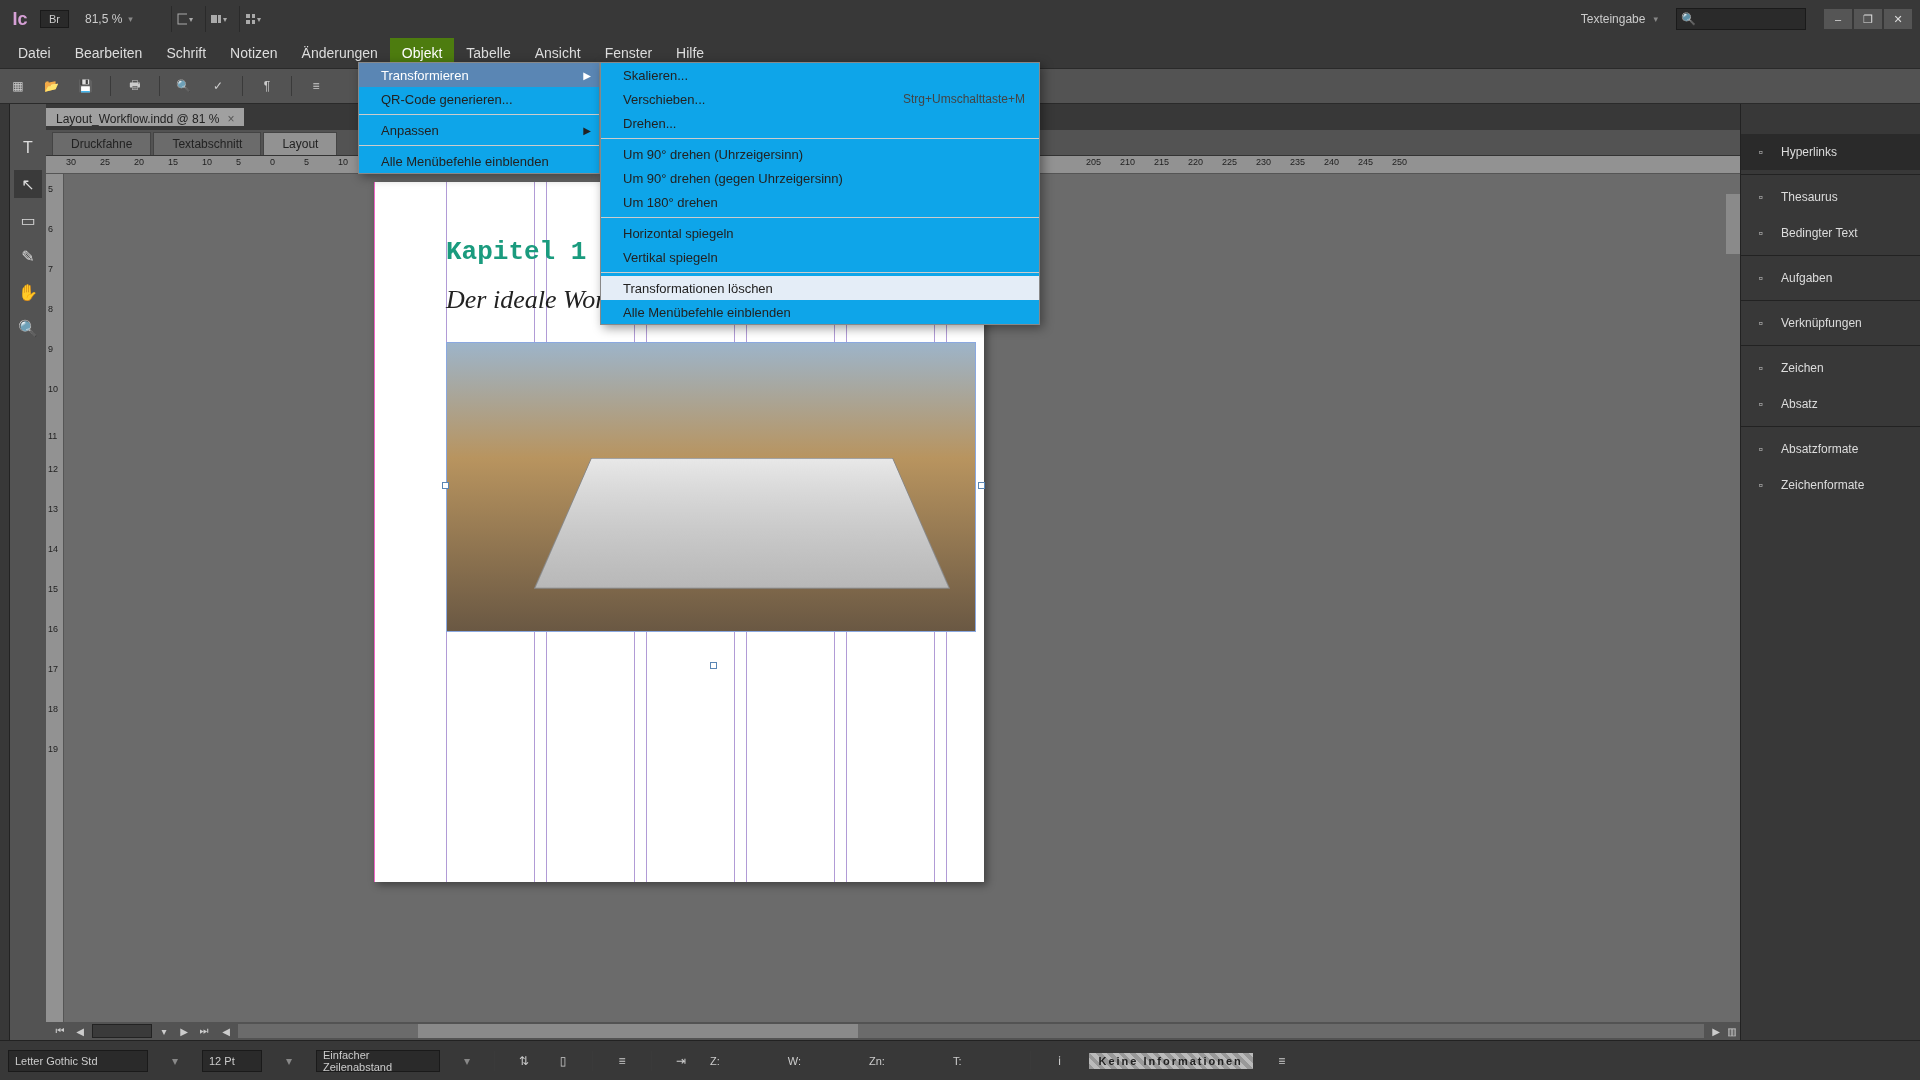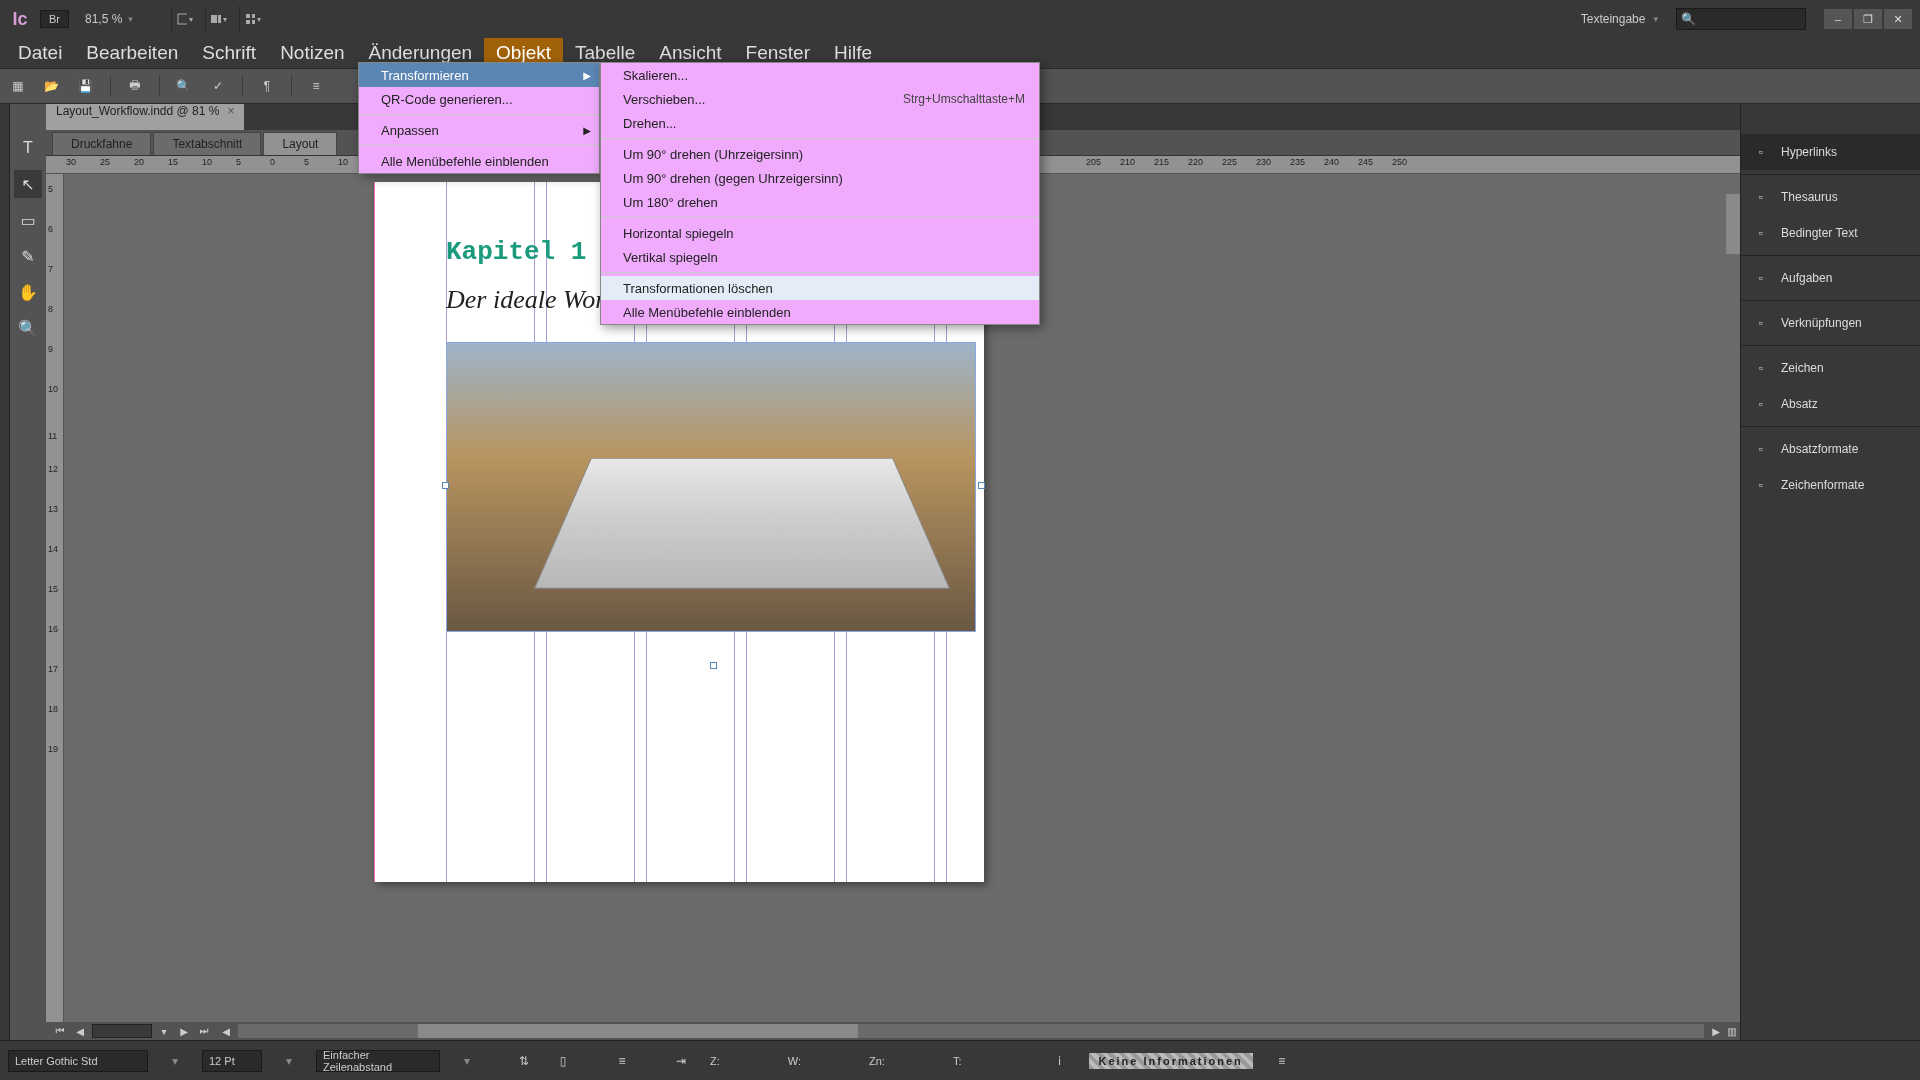--- a/index.html
+++ b/index.html
@@ -18,7 +18,7 @@
 .win-btns{display:flex;gap:2px;margin-left:10px}
 .win-btn{width:28px;height:20px;background:#555;color:#ddd;display:flex;align-items:center;justify-content:center;font-size:11px}
 .menubar{height:30px;background:#383838;display:flex;align-items:stretch;padding:0 6px}
-.menu-item{padding:0 12px;color:#ddd;display:flex;align-items:center;font-size:19px;cursor:default}
+.menu-item{padding:0 12px;color:#ddd;display:flex;align-items:center;font-size:14px;cursor:default}
 .menu-item.active{background:#a16207;color:#fff}
 .toolbar2{height:36px;background:#535353;border-top:1px solid #2a2a2a;border-bottom:1px solid #2a2a2a;display:flex;align-items:center;padding:0 8px;gap:14px}
 .tb2-btn{width:20px;height:20px;color:#ccc;display:flex;align-items:center;justify-content:center}

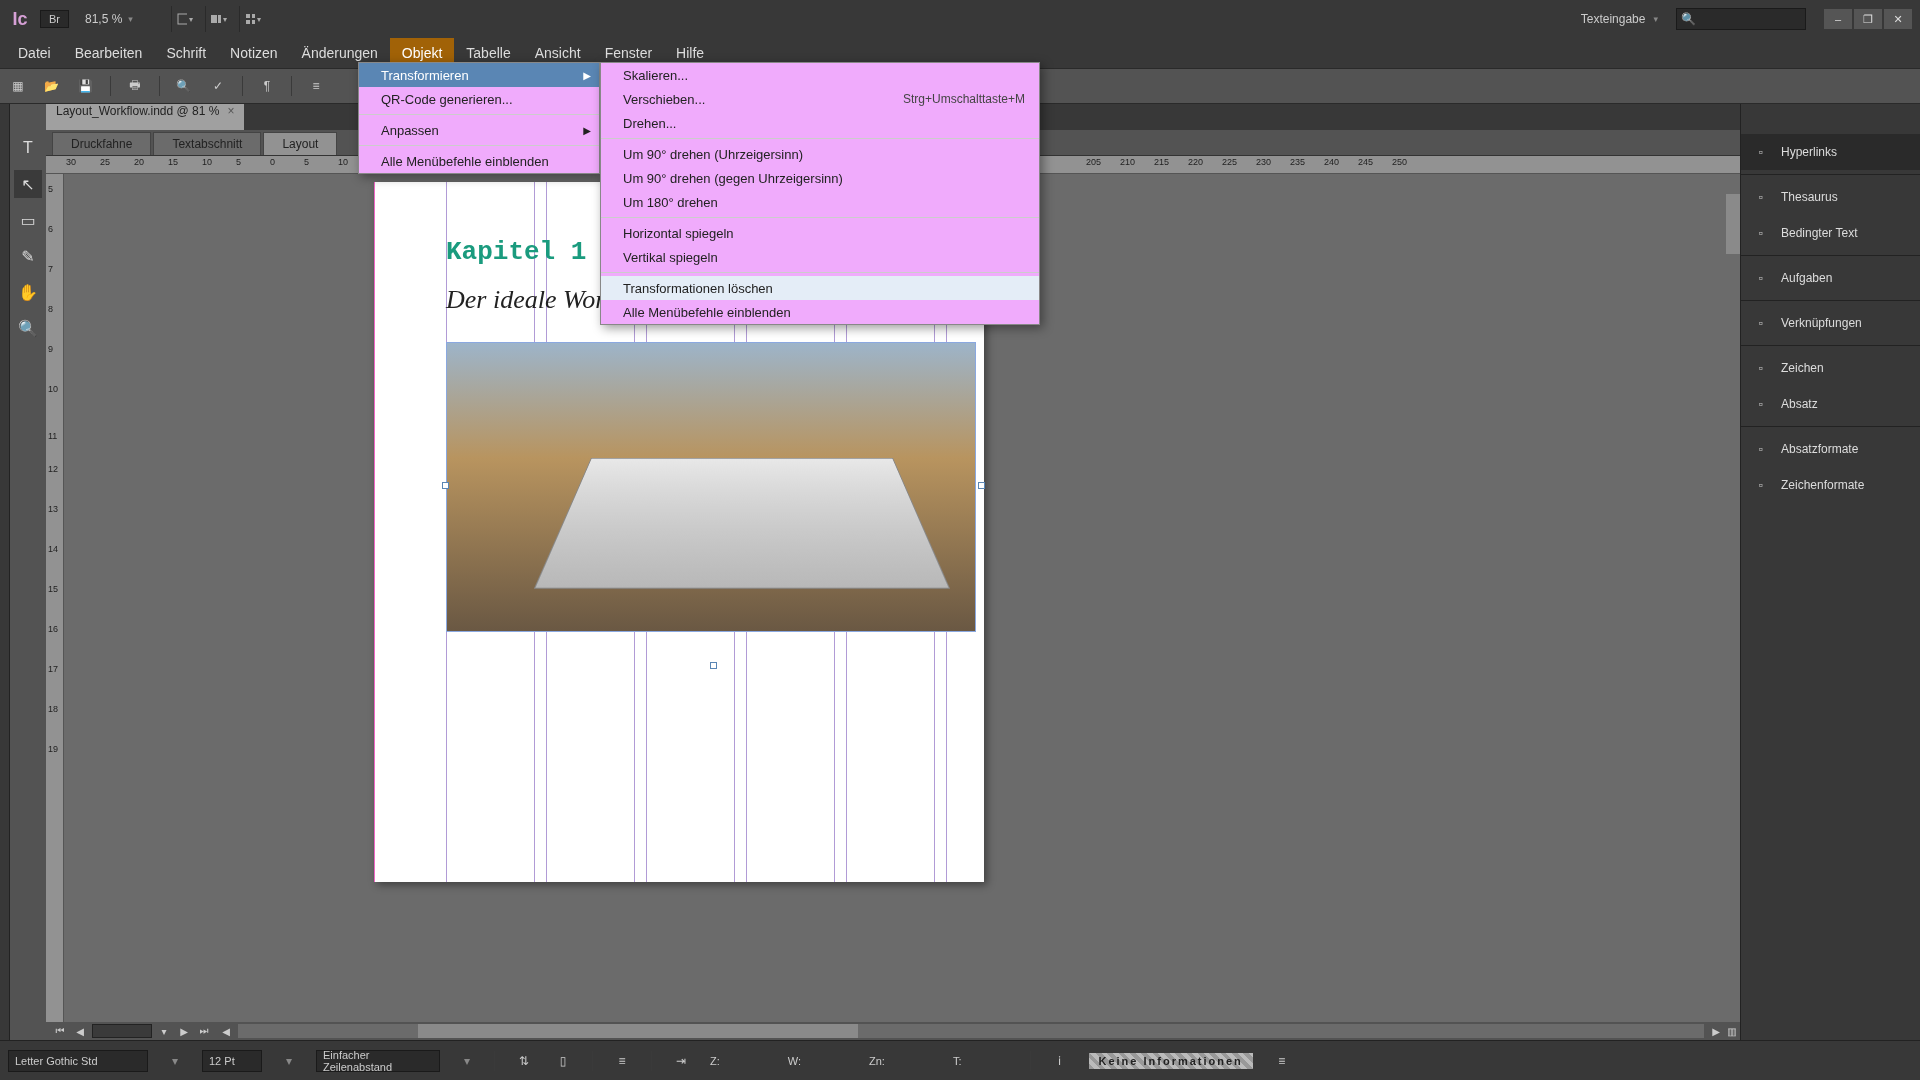--- a/index.html
+++ b/index.html
@@ -19,7 +19,7 @@
 .win-btn{width:28px;height:20px;background:#555;color:#ddd;display:flex;align-items:center;justify-content:center;font-size:11px}
 .menubar{height:30px;background:#383838;display:flex;align-items:stretch;padding:0 6px}
 .menu-item{padding:0 12px;color:#ddd;display:flex;align-items:center;font-size:14px;cursor:default}
-.menu-item.active{background:#a16207;color:#fff}
+.menu-item.active{background:#4d7c0f;color:#fff}
 .toolbar2{height:36px;background:#535353;border-top:1px solid #2a2a2a;border-bottom:1px solid #2a2a2a;display:flex;align-items:center;padding:0 8px;gap:14px}
 .tb2-btn{width:20px;height:20px;color:#ccc;display:flex;align-items:center;justify-content:center}
 .tb2-sep{width:1px;height:20px;background:#3a3a3a}

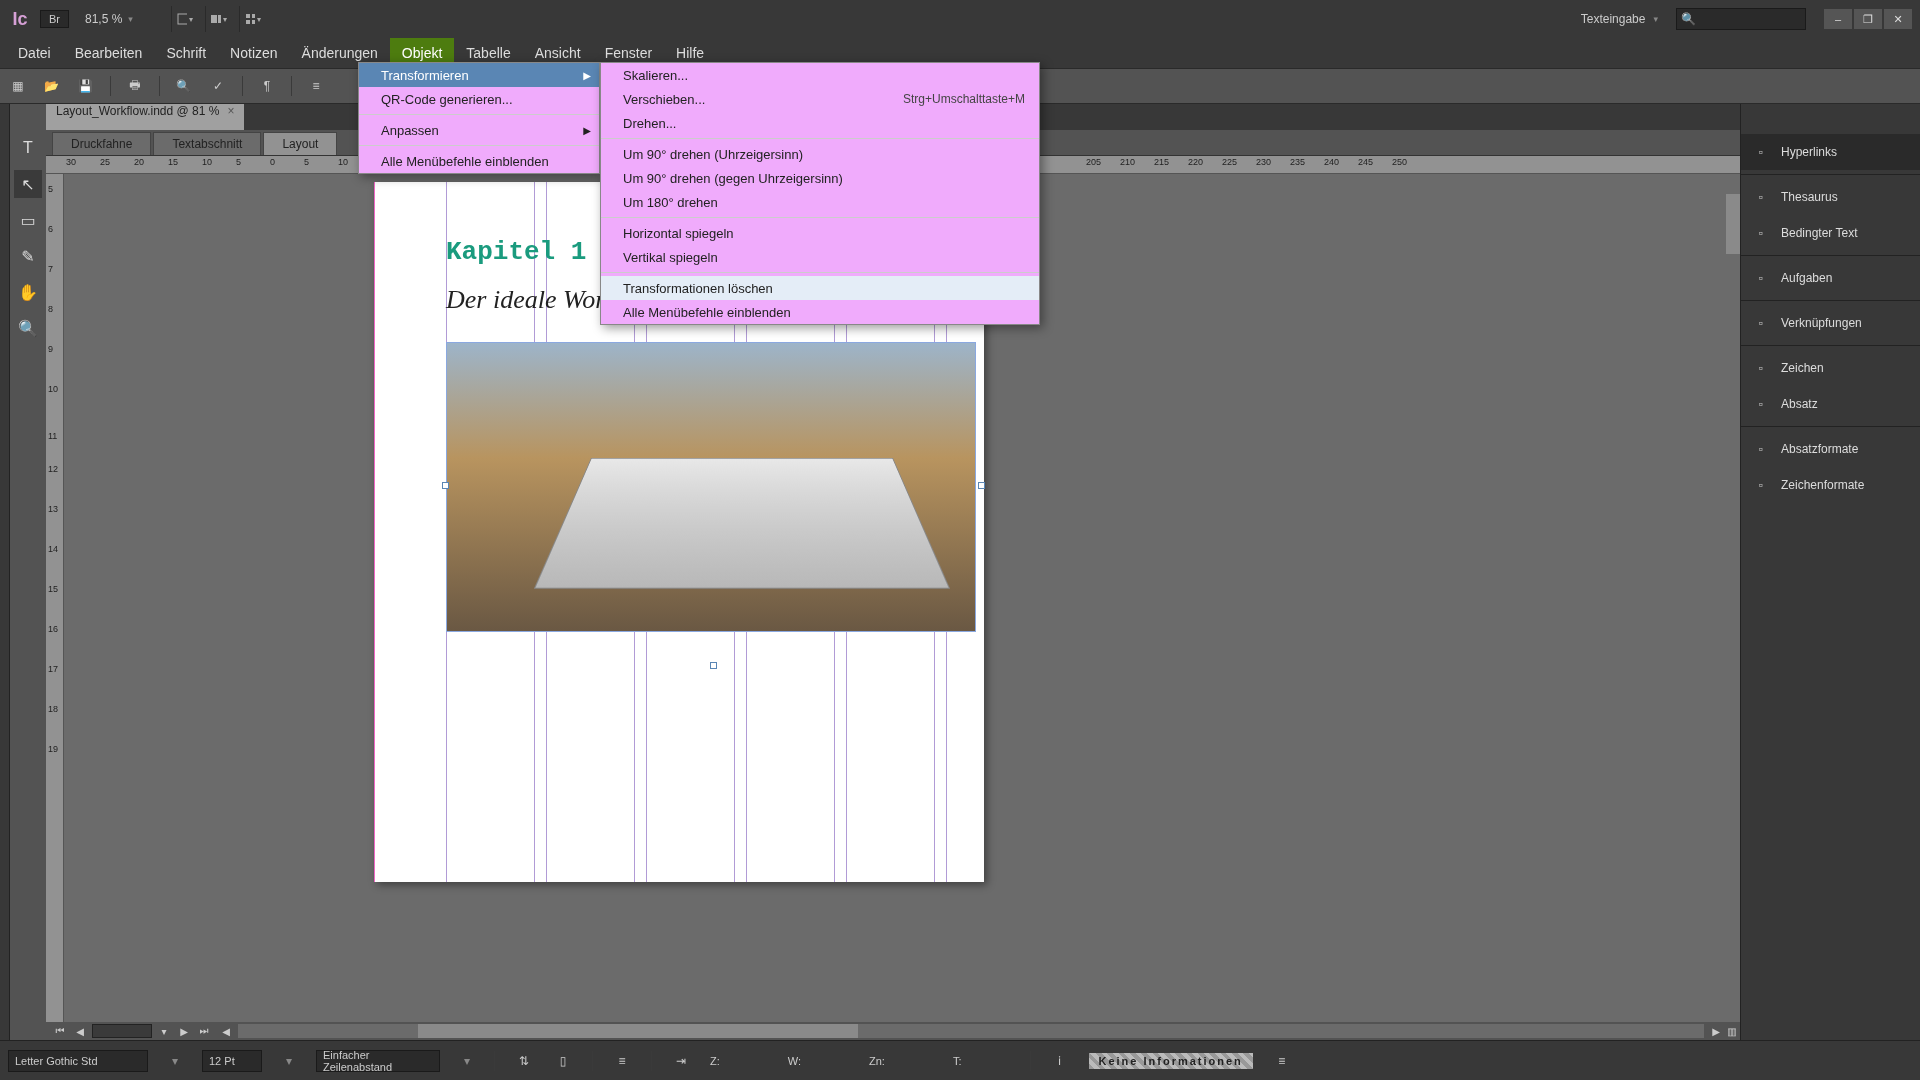--- a/index.html
+++ b/index.html
@@ -62,7 +62,7 @@
 .rp-icon{width:20px;height:20px;display:flex;align-items:center;justify-content:center;color:#ccc}
 .rp-sep{height:1px;background:#222;margin:4px 0}
 
-.dropdown{position:absolute;background:#f0abfc;border:1px solid #888;box-shadow:3px 3px 10px rgba(0,0,0,.4);z-index:100}
+.dropdown{position:absolute;background:#0ea5e9;border:1px solid #888;box-shadow:3px 3px 10px rgba(0,0,0,.4);z-index:100}
 .dd1{left:358px;top:62px;width:242px}
 .dd-item{height:24px;display:flex;align-items:center;padding:0 22px;font-size:13px;color:#222;position:relative}
 .dd-item.hover{background:#5a86b4;color:#fff}

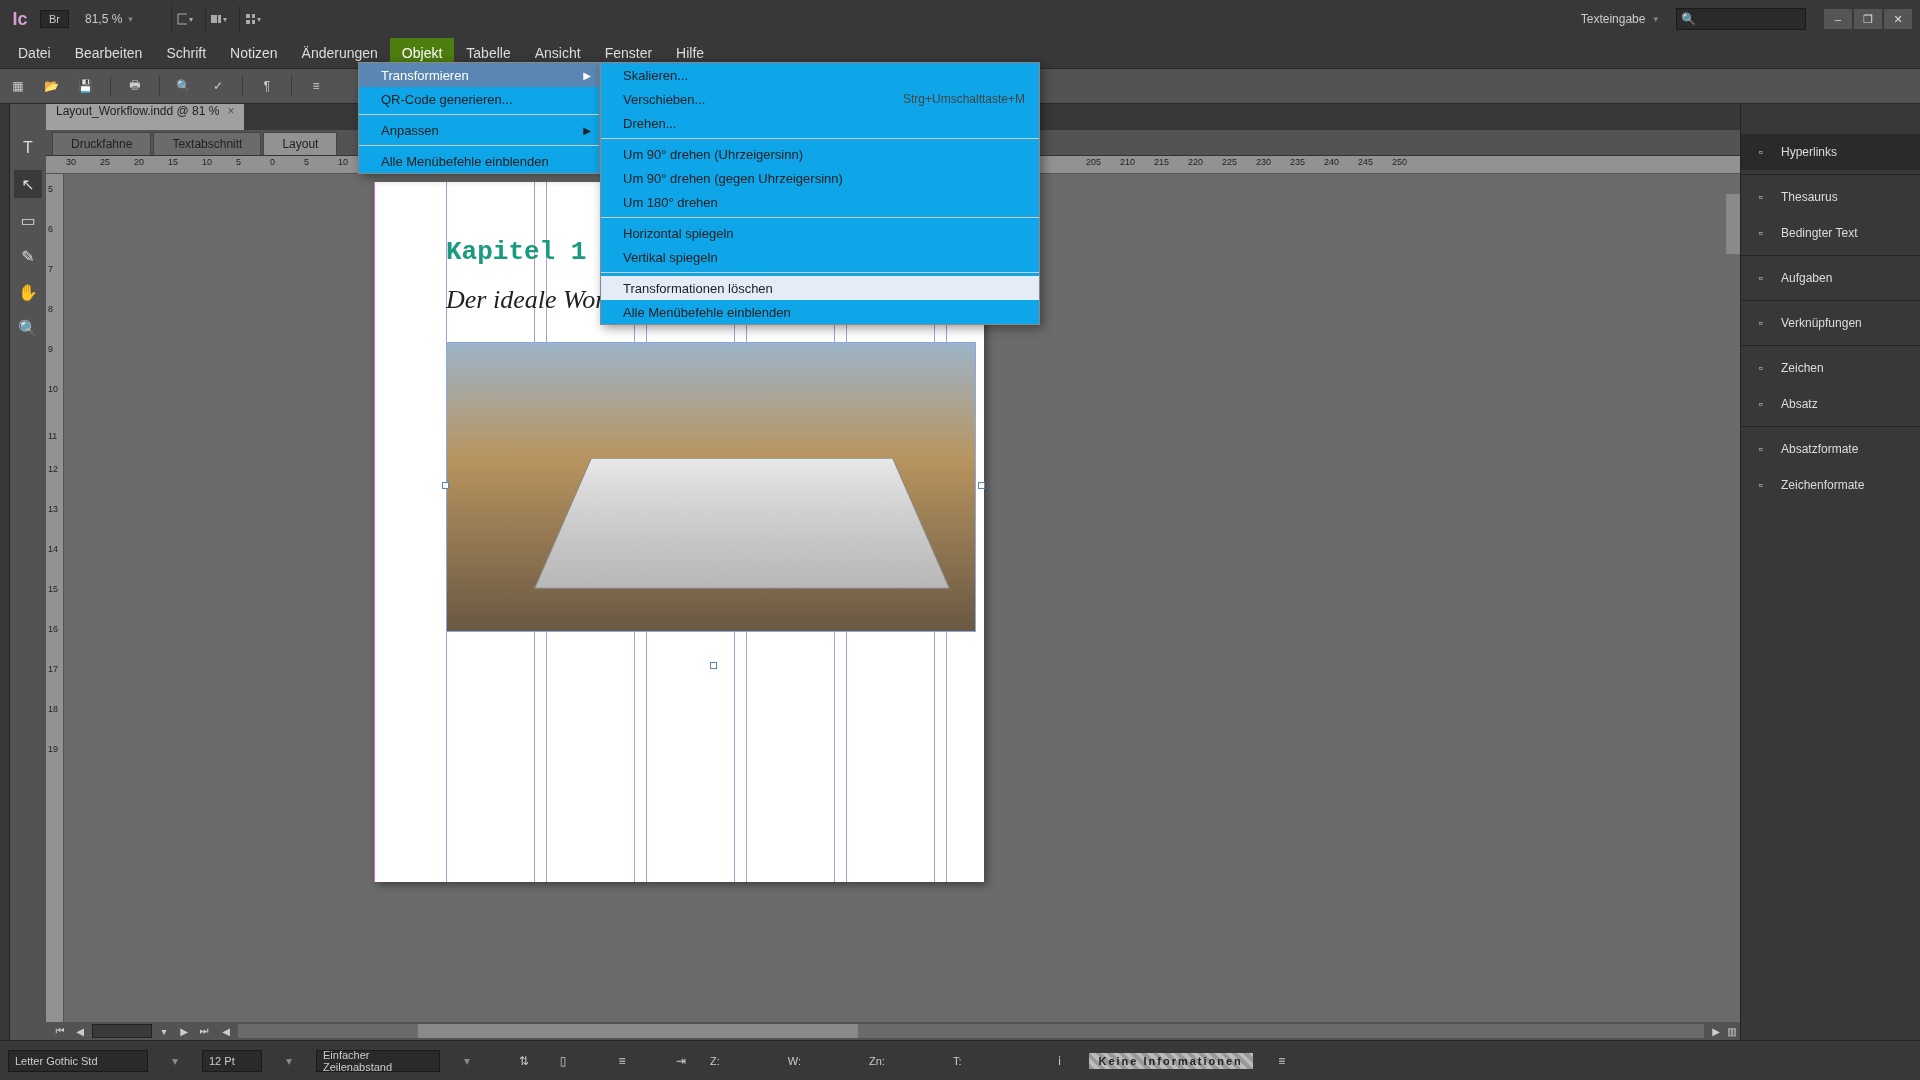--- a/index.html
+++ b/index.html
@@ -30,7 +30,7 @@
 .tool-btn.sel{background:#3a3a3a}
 .main-col{flex:1;display:flex;flex-direction:column;background:#535353;position:relative}
 .doc-tab-row{height:26px;background:#383838;display:flex;align-items:center}
-.doc-tab{height:26px;background:#a0a0a0;padding:0 10px;display:flex;align-items:flex-start;gap:8px;color:#222;font-size:12px}
+.doc-tab{height:18px;background:#a0a0a0;padding:0 10px;display:flex;align-items:flex-end;gap:8px;color:#222;font-size:12px}
 .doc-tab .close{color:#555}
 .view-tabs{height:26px;background:#535353;display:flex;align-items:flex-end;border-bottom:1px solid #333;padding-left:6px}
 .view-tab{padding:4px 18px;background:#6b6b6b;color:#222;margin-right:2px;border:1px solid #444;border-bottom:none;font-size:12px}

